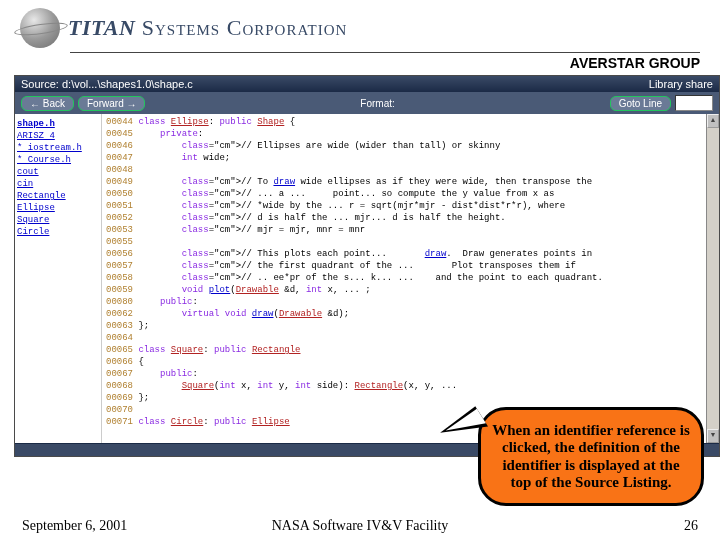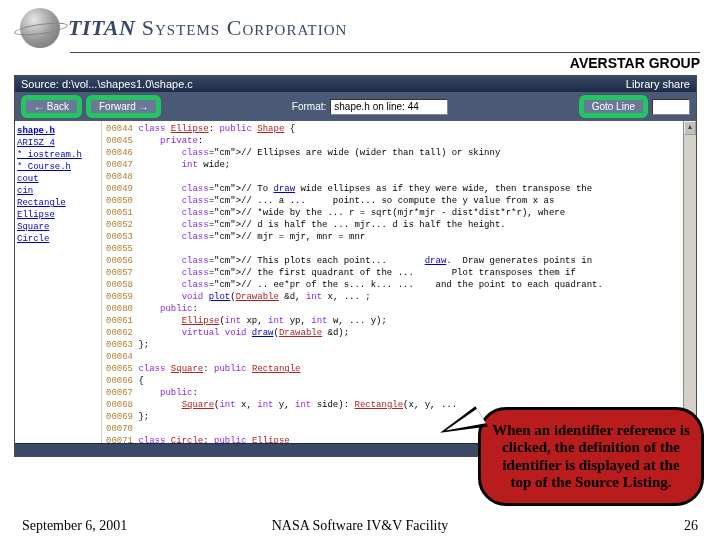--- a/index.html
+++ b/index.html
@@ -66,7 +66,7 @@
     margin-left: 16px;
   }
   .browser {
-    margin: 4px 23px 0 14px;
+    margin: 4px 0 0 14px;
     border: 1px solid #4a4a4a;
     background: #14b8a6;
     box-shadow: 1px 1px 0 #888 inset;

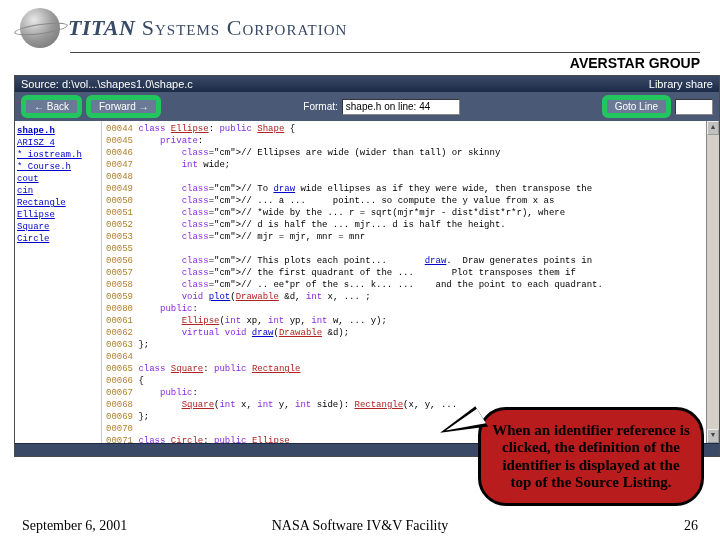--- a/index.html
+++ b/index.html
@@ -94,7 +94,7 @@
   }
   .tool-btn {
     background: #6a7a96;
-    border: 5px solid #22c55e;
+    border: 1px solid #22c55e;
     border-radius: 6px;
     padding: 1px 8px;
     color: #fff;

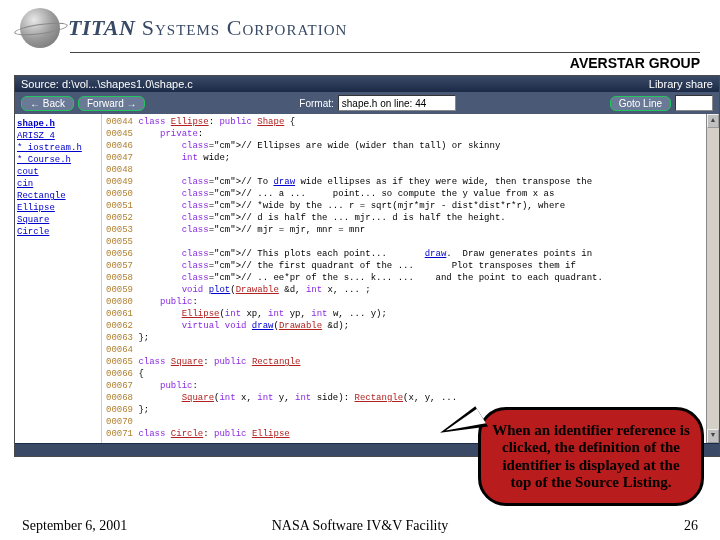--- a/index.html
+++ b/index.html
@@ -245,7 +245,6 @@
     <div class="tool-btn">Forward →</div>
     <div class="spacer"></div>
     <span>Format:</span>
-    <input class="tool-input" style="width: 110px;" value="shape.h on line: 44">
     <div class="spacer"></div>
     <div class="tool-btn">Goto Line</div>
     <input class="tool-input" style="width: 30px;">

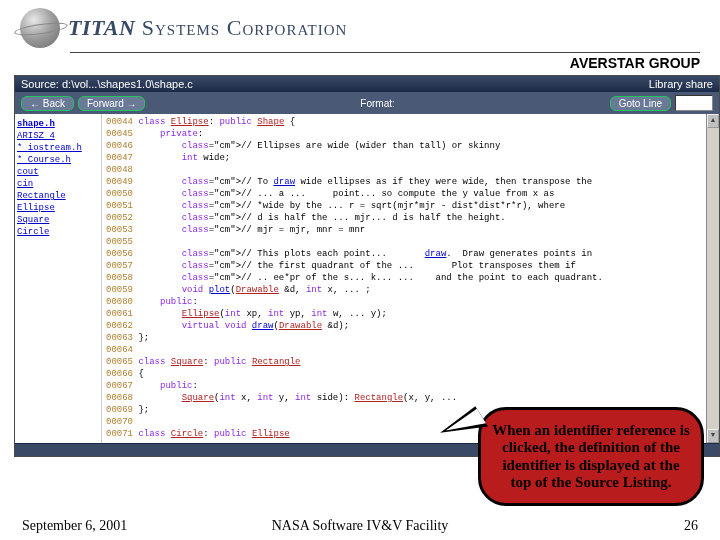--- a/index.html
+++ b/index.html
@@ -279,7 +279,6 @@
         <div><span class="ln">00058</span> &nbsp;&nbsp;&nbsp;&nbsp;&nbsp;&nbsp;&nbsp;&nbsp;<span <span="" class="kw">class</span>="cm"&gt;//&nbsp;..&nbsp;ee*pr&nbsp;of&nbsp;the&nbsp;s...&nbsp;k...&nbsp;...&nbsp;&nbsp;&nbsp;&nbsp;and&nbsp;the&nbsp;point&nbsp;to&nbsp;each&nbsp;quadrant.</div>
         <div><span class="ln">00059</span> &nbsp;&nbsp;&nbsp;&nbsp;&nbsp;&nbsp;&nbsp;&nbsp;<span class="kw">void</span>&nbsp;<span class="fn">plot</span>(<span class="cl">Drawable</span>&nbsp;&amp;d,&nbsp;<span class="kw">int</span>&nbsp;x,&nbsp;...&nbsp;;</div>
         <div><span class="ln">00080</span> &nbsp;&nbsp;&nbsp;&nbsp;<span class="kw">public</span>:</div>
-        <div><span class="ln">00061</span> &nbsp;&nbsp;&nbsp;&nbsp;&nbsp;&nbsp;&nbsp;&nbsp;<span class="cl">Ellipse</span>(<span class="kw">int</span>&nbsp;xp,&nbsp;<span class="kw">int</span>&nbsp;yp,&nbsp;<span class="kw">int</span>&nbsp;w,&nbsp;...&nbsp;y);</div>
         <div><span class="ln">00062</span> &nbsp;&nbsp;&nbsp;&nbsp;&nbsp;&nbsp;&nbsp;&nbsp;<span class="kw">virtual</span>&nbsp;<span class="kw">void</span>&nbsp;<span class="fn">draw</span>(<span class="cl">Drawable</span>&nbsp;&amp;d);</div>
         <div><span class="ln">00063</span> };</div>
         <div><span class="ln">00064</span> </div>

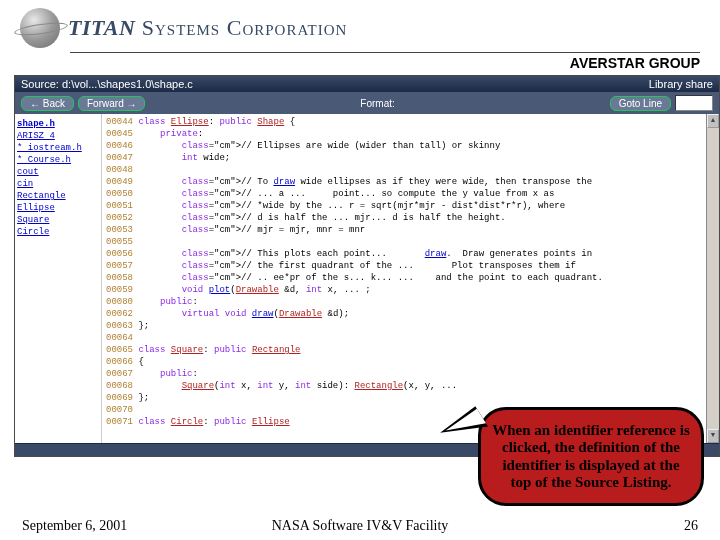--- a/index.html
+++ b/index.html
@@ -148,7 +148,7 @@
     right: 16px;
     bottom: 34px;
     width: 200px;
-    background: #b91c1c;
+    background: #f97316;
     border: 3px solid #000;
     border-radius: 28px;
     padding: 12px 10px;

